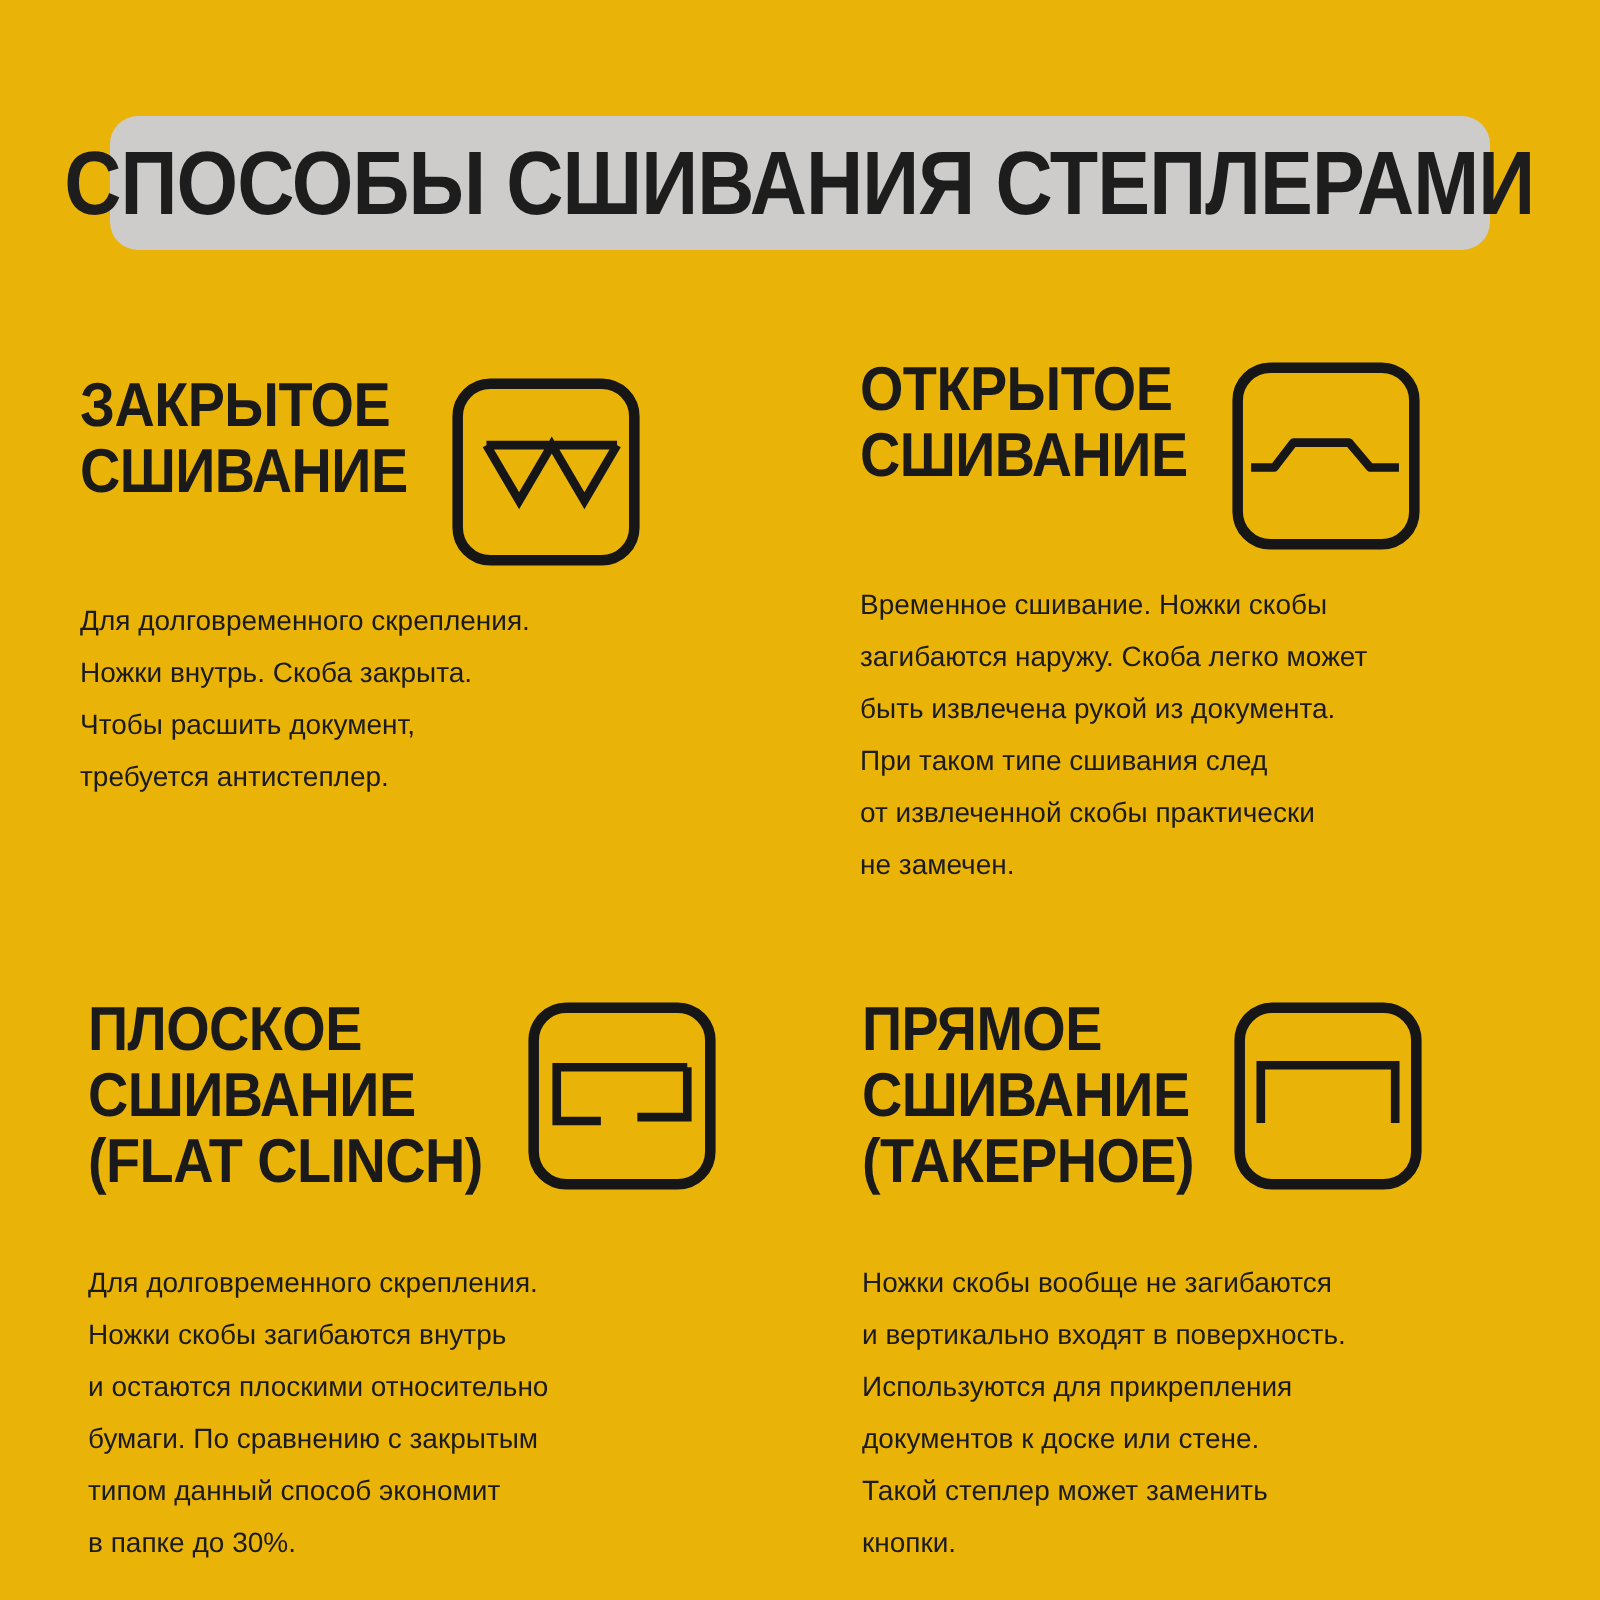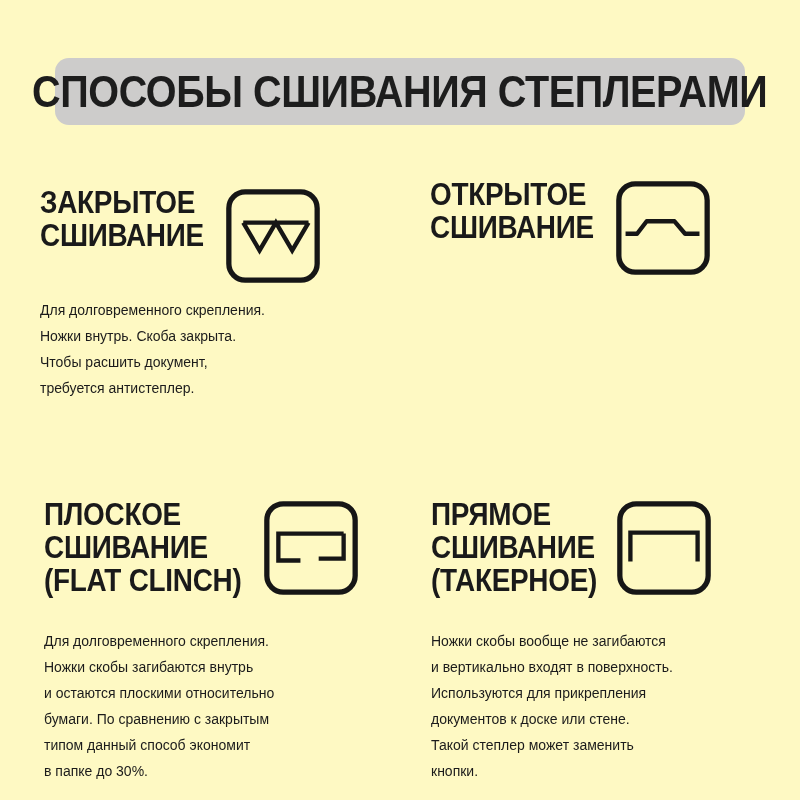--- a/index.html
+++ b/index.html
@@ -80,7 +80,7 @@
 </head>
 <body>
 
-<div class="page" style="background: #fef9c3;">
+<div class="page" style="background: #eab308;">
 
   <div class="banner" style="background: rgb(205, 204, 203);">
     <h1>СПОСОБЫ СШИВАНИЯ СТЕПЛЕРАМИ</h1>

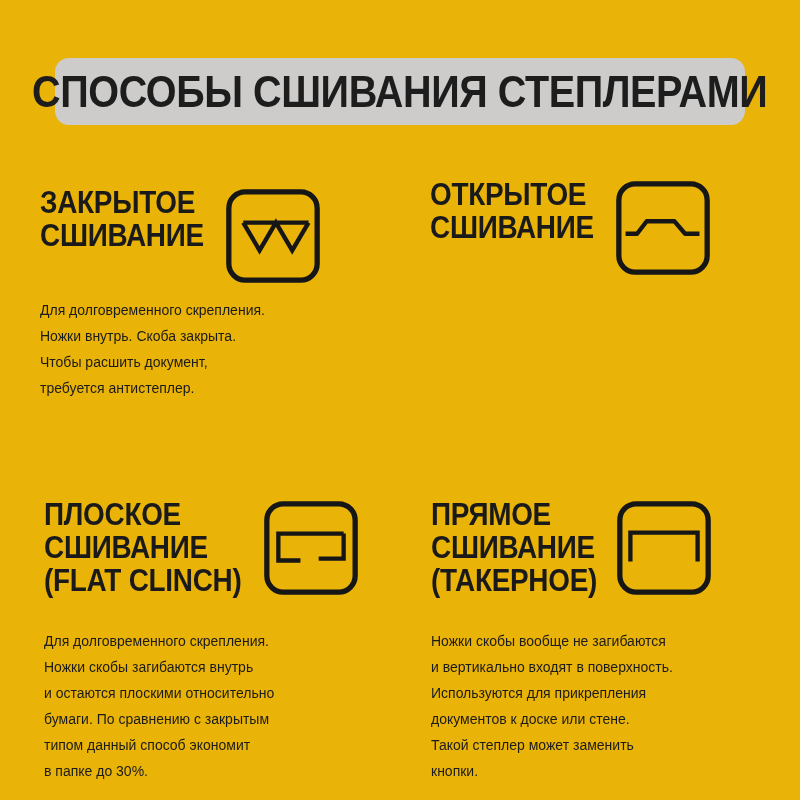--- a/index.html
+++ b/index.html
@@ -110,6 +110,12 @@
         <path d="M11 56 H23 L33 43 H62 L73 56 H88" fill="none" stroke="#161616" stroke-width="4.5" stroke-linejoin="round"></path>
       </svg>
     </div>
+    <p>Временное сшивание. Ножки скобы
+загибаются наружу. Скоба легко может
+быть извлечена рукой из документа.
+При таком типе сшивания след
+от извлеченной скобы практически
+не замечен.</p>
   </section>
 
   <section class="card s3 row-bottom">

